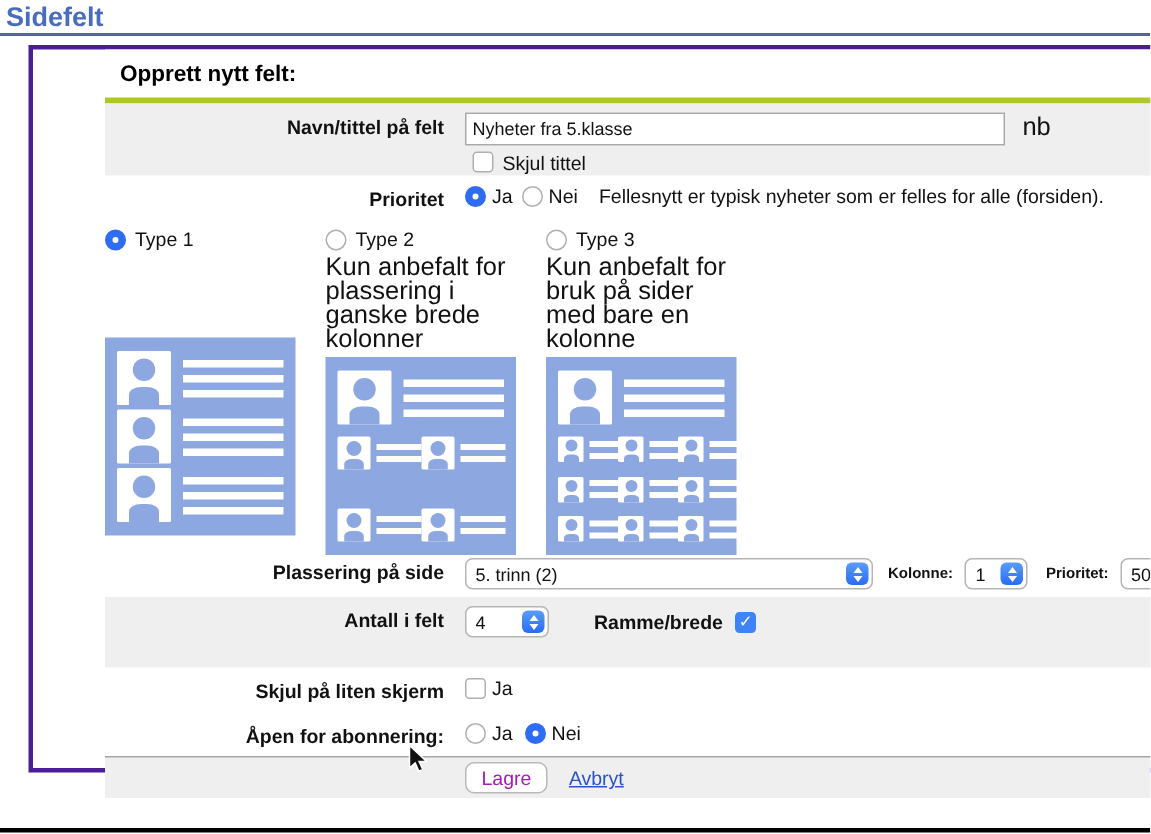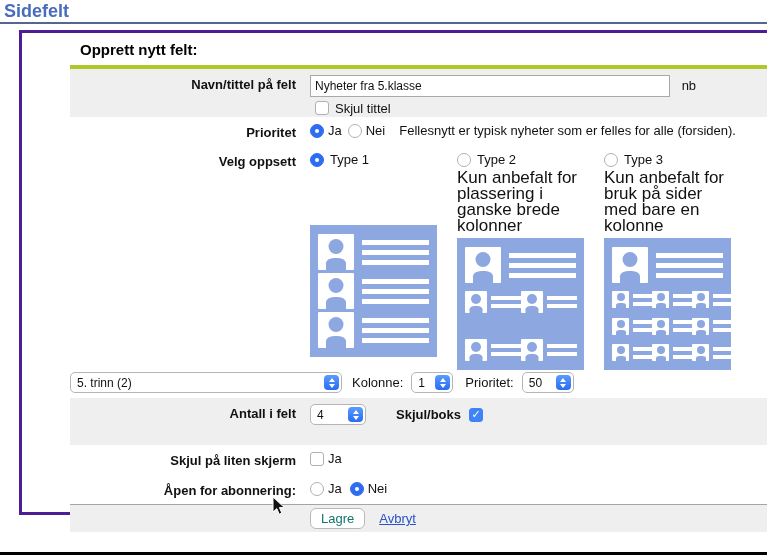--- a/index.html
+++ b/index.html
@@ -22,7 +22,7 @@
 
   .row-name { height:48px; }
   .text-input { width:360px; height:22px; border:1px solid #a9a9a9; background:#fff; font-family:inherit; font-size:12px; padding:0 4px; color:#111; }
-  .lang-tag { margin-left:8px; font-size:13px; }
+  .lang-tag { margin-left:8px; font-size:17px; }
   .sub-line { display:flex; align-items:flex-start; gap:6px; margin-top:4px; }
 
   .row-felles { height:29px; }

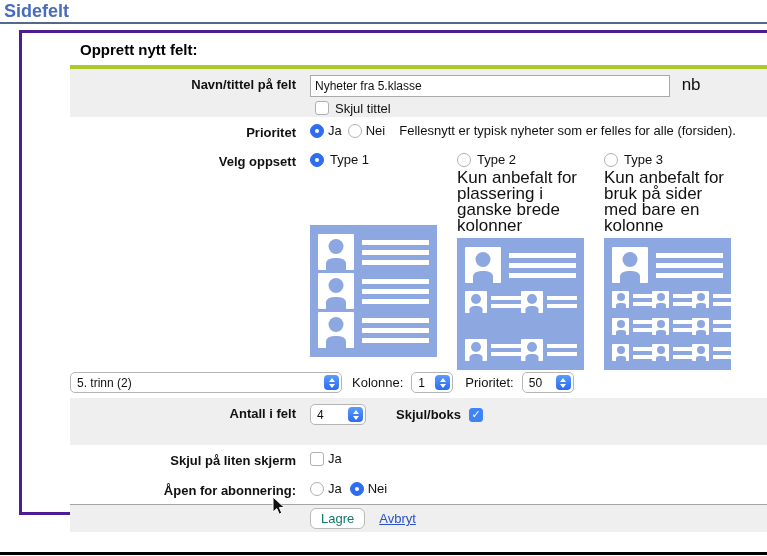--- a/index.html
+++ b/index.html
@@ -130,7 +130,6 @@
     </div>
 
     <div class="row row-layout">
-      <div class="label-cell">Velg oppsett</div>
       <div class="content-cell">
         <div class="layout-cols">
           <div class="layout-col">

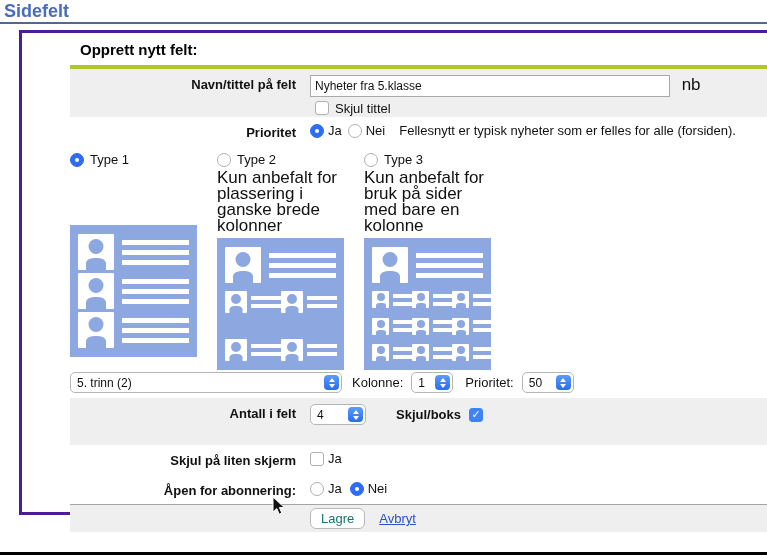--- a/index.html
+++ b/index.html
@@ -309,6 +309,7 @@
     </div>
 
     <div class="row row-place">
+      <div class="label-cell">Plassering på side</div>
       <div class="content-cell">
         <div class="inline-items">
           <span class="mac-select sel-wide">

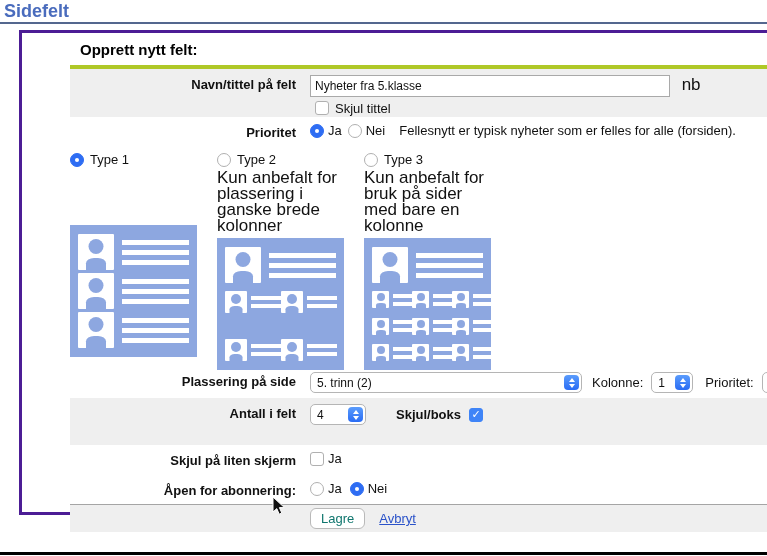--- a/index.html
+++ b/index.html
@@ -83,7 +83,7 @@
   .sel-tiny { width:42px; }
   .sel-small { width:52px; }
   .sel-antall { width:56px; }
-  .inline-label { font-size:13px; margin:0 4px 0 8px; }
+  .inline-label { font-size:10px; margin:0 4px 0 8px;font-weight:bold; }
   .inline-label.first { margin-left:6px; }
   .bold { font-weight:bold; }
 

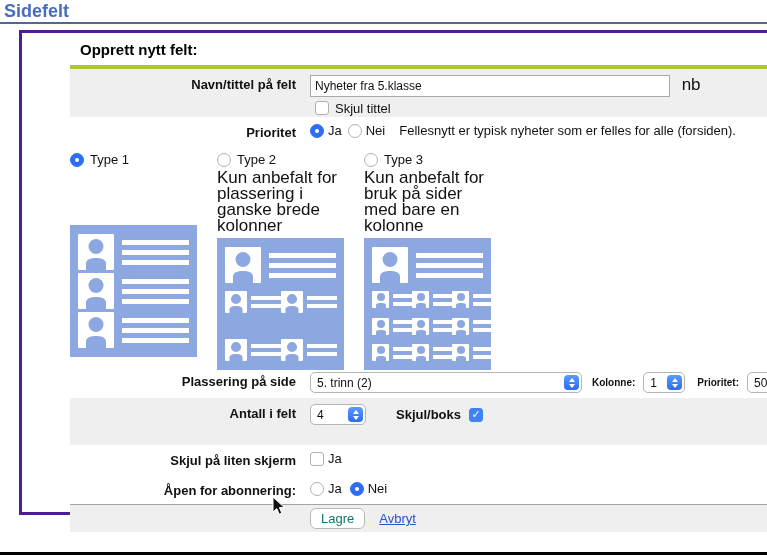--- a/index.html
+++ b/index.html
@@ -350,7 +350,7 @@
                 <span class="chev-down"></span>
               </span>
           </span>
-          <span class="bold" style="margin-left:26px;">Skjul/boks</span>
+          <span class="bold" style="margin-left:26px;">Ramme/brede</span>
           <span class="checkbox on" style="margin-left:4px;"></span>
         </div>
       </div>

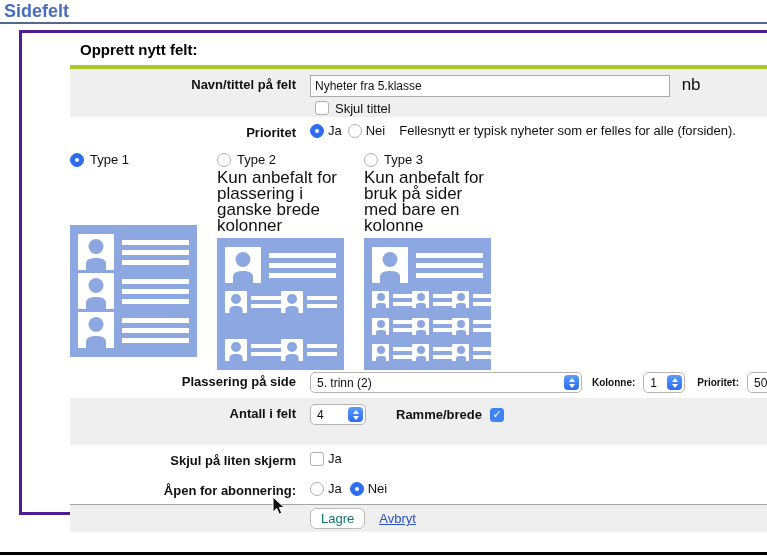--- a/index.html
+++ b/index.html
@@ -87,7 +87,7 @@
   .inline-label.first { margin-left:6px; }
   .bold { font-weight:bold; }
 
-  .save-button { font-family:inherit; font-size:13px; color:#0f766e; background:#fff; border:1px solid #b9b9b9; border-radius:6px; padding:2px 10px; height:21px; }
+  .save-button { font-family:inherit; font-size:13px; color:#a21caf; background:#fff; border:1px solid #b9b9b9; border-radius:6px; padding:2px 10px; height:21px; }
   .cancel-link { color:#2a52c9; text-decoration:underline; margin-left:10px; font-size:13px; }
 
   .cursor { position:absolute; left:272px; top:496px; width:15px; height:20px; z-index:10; pointer-events:none; }

